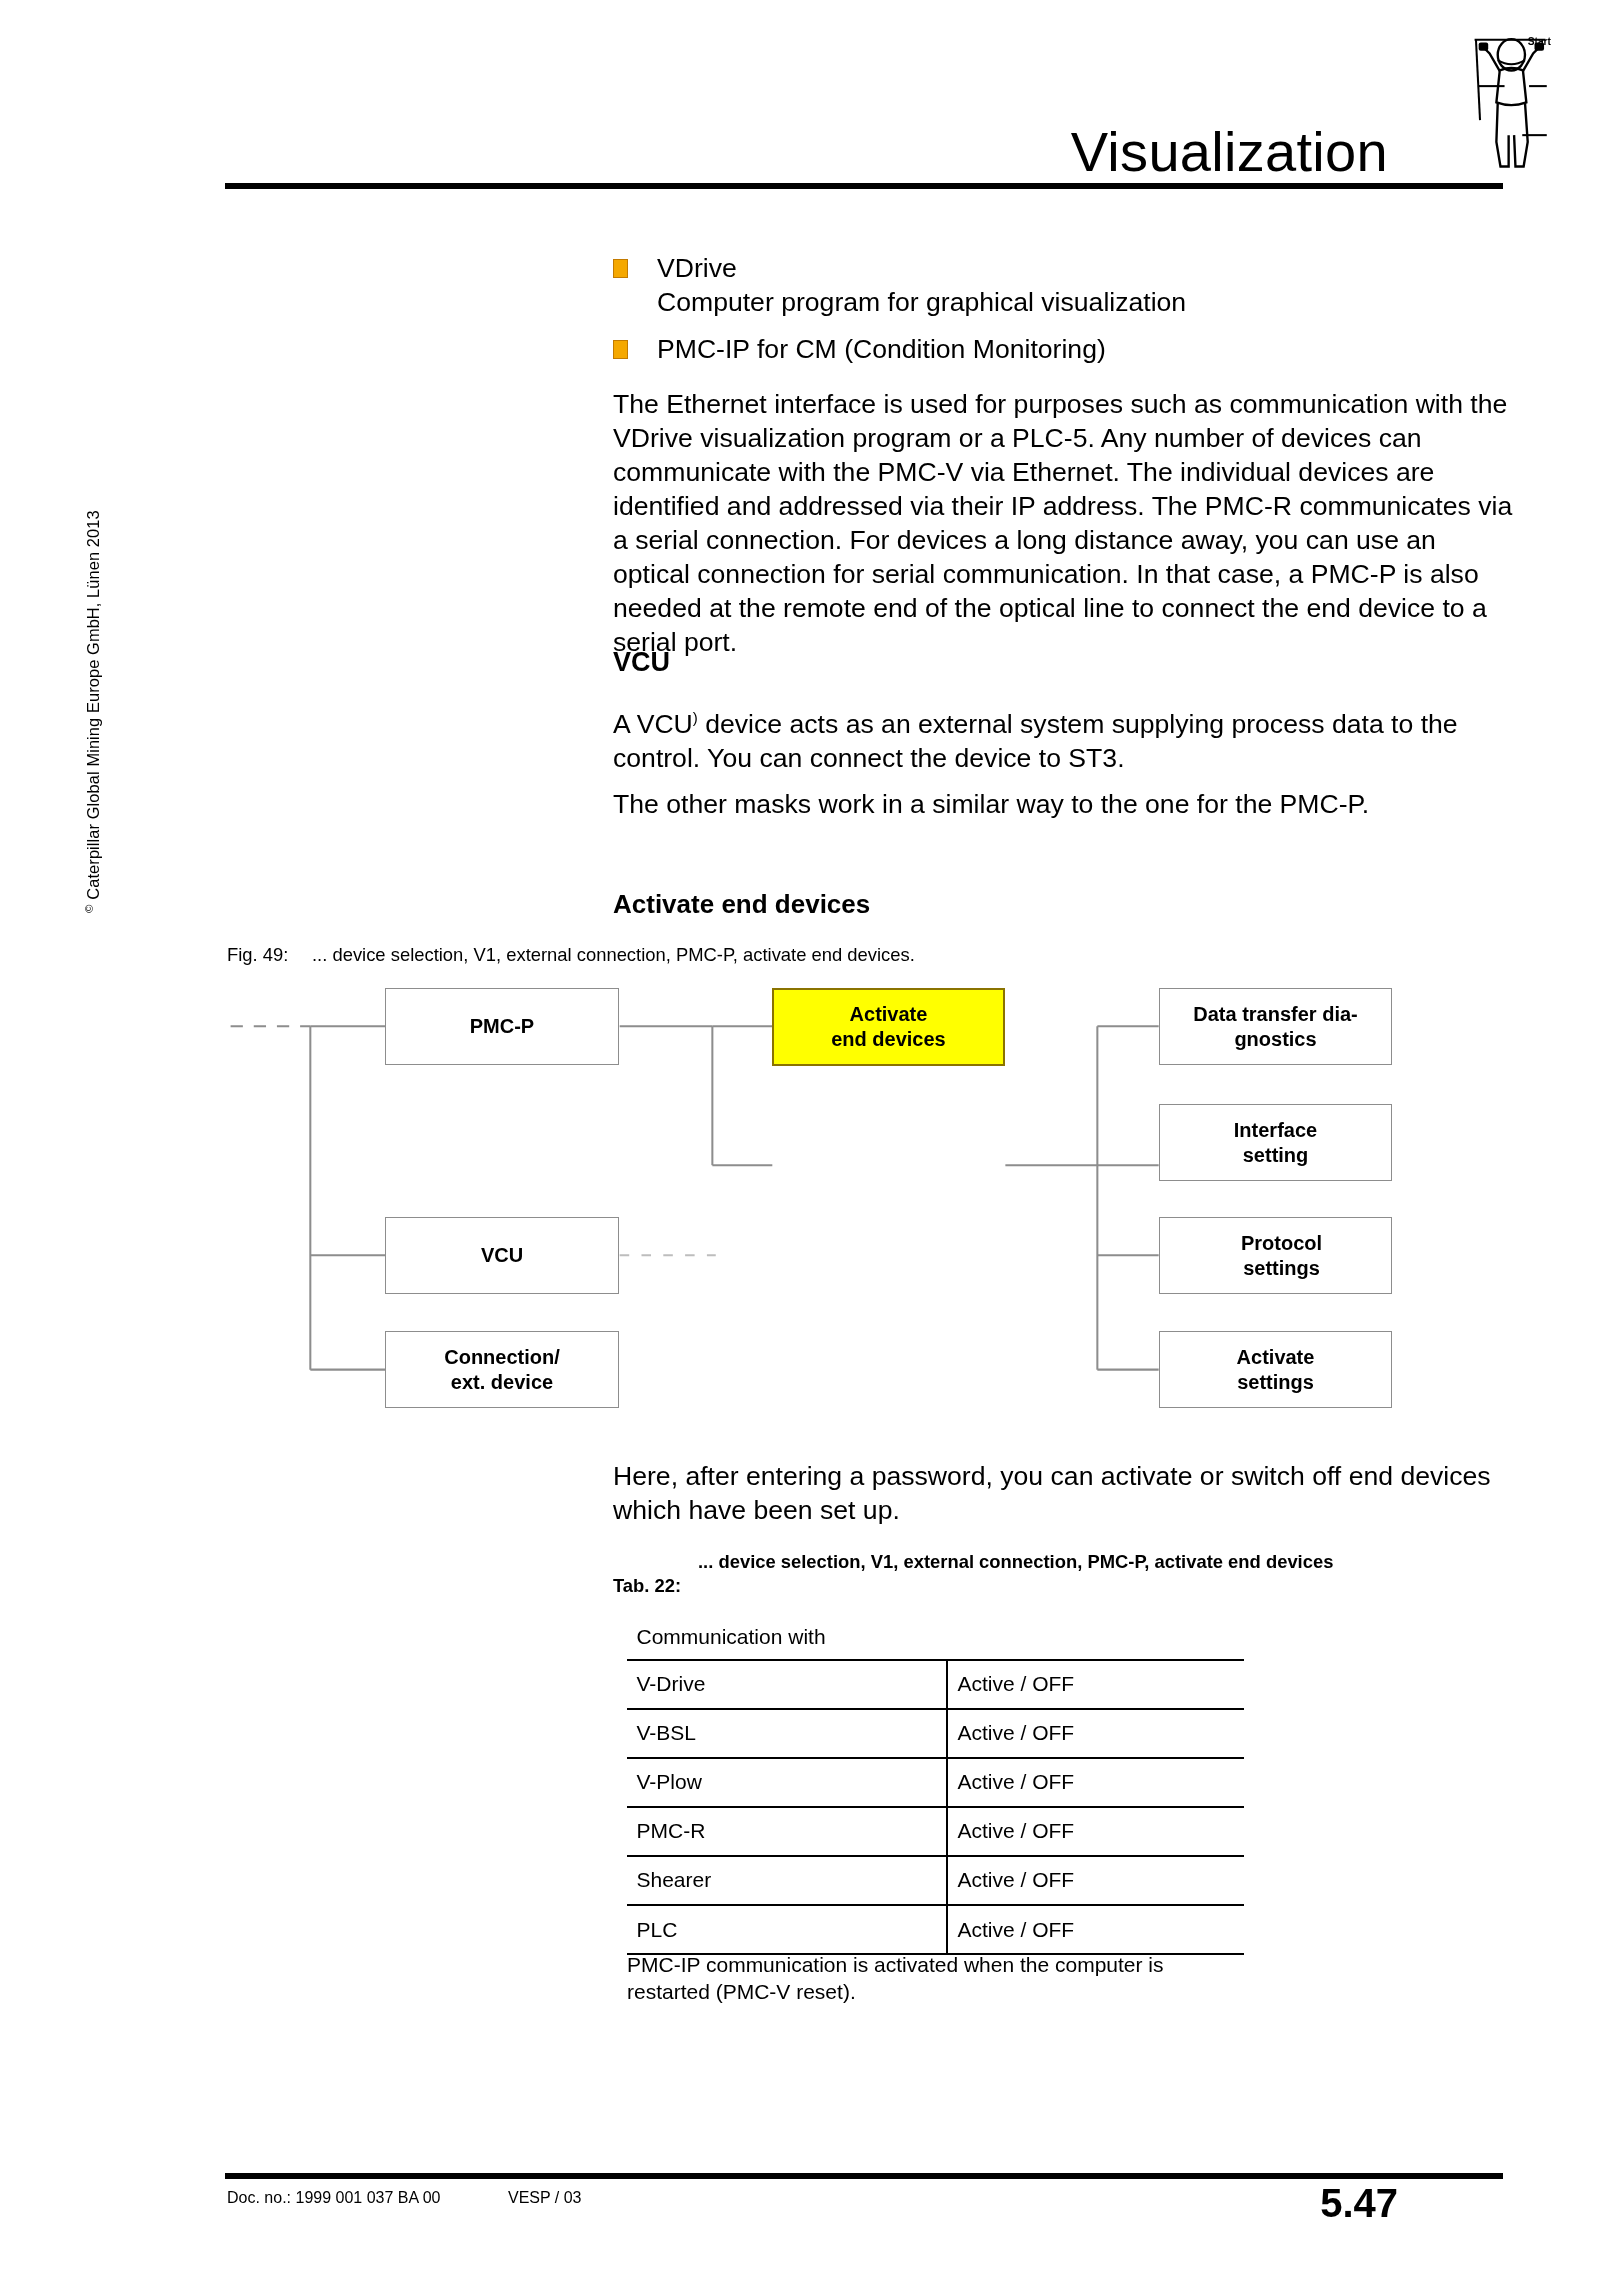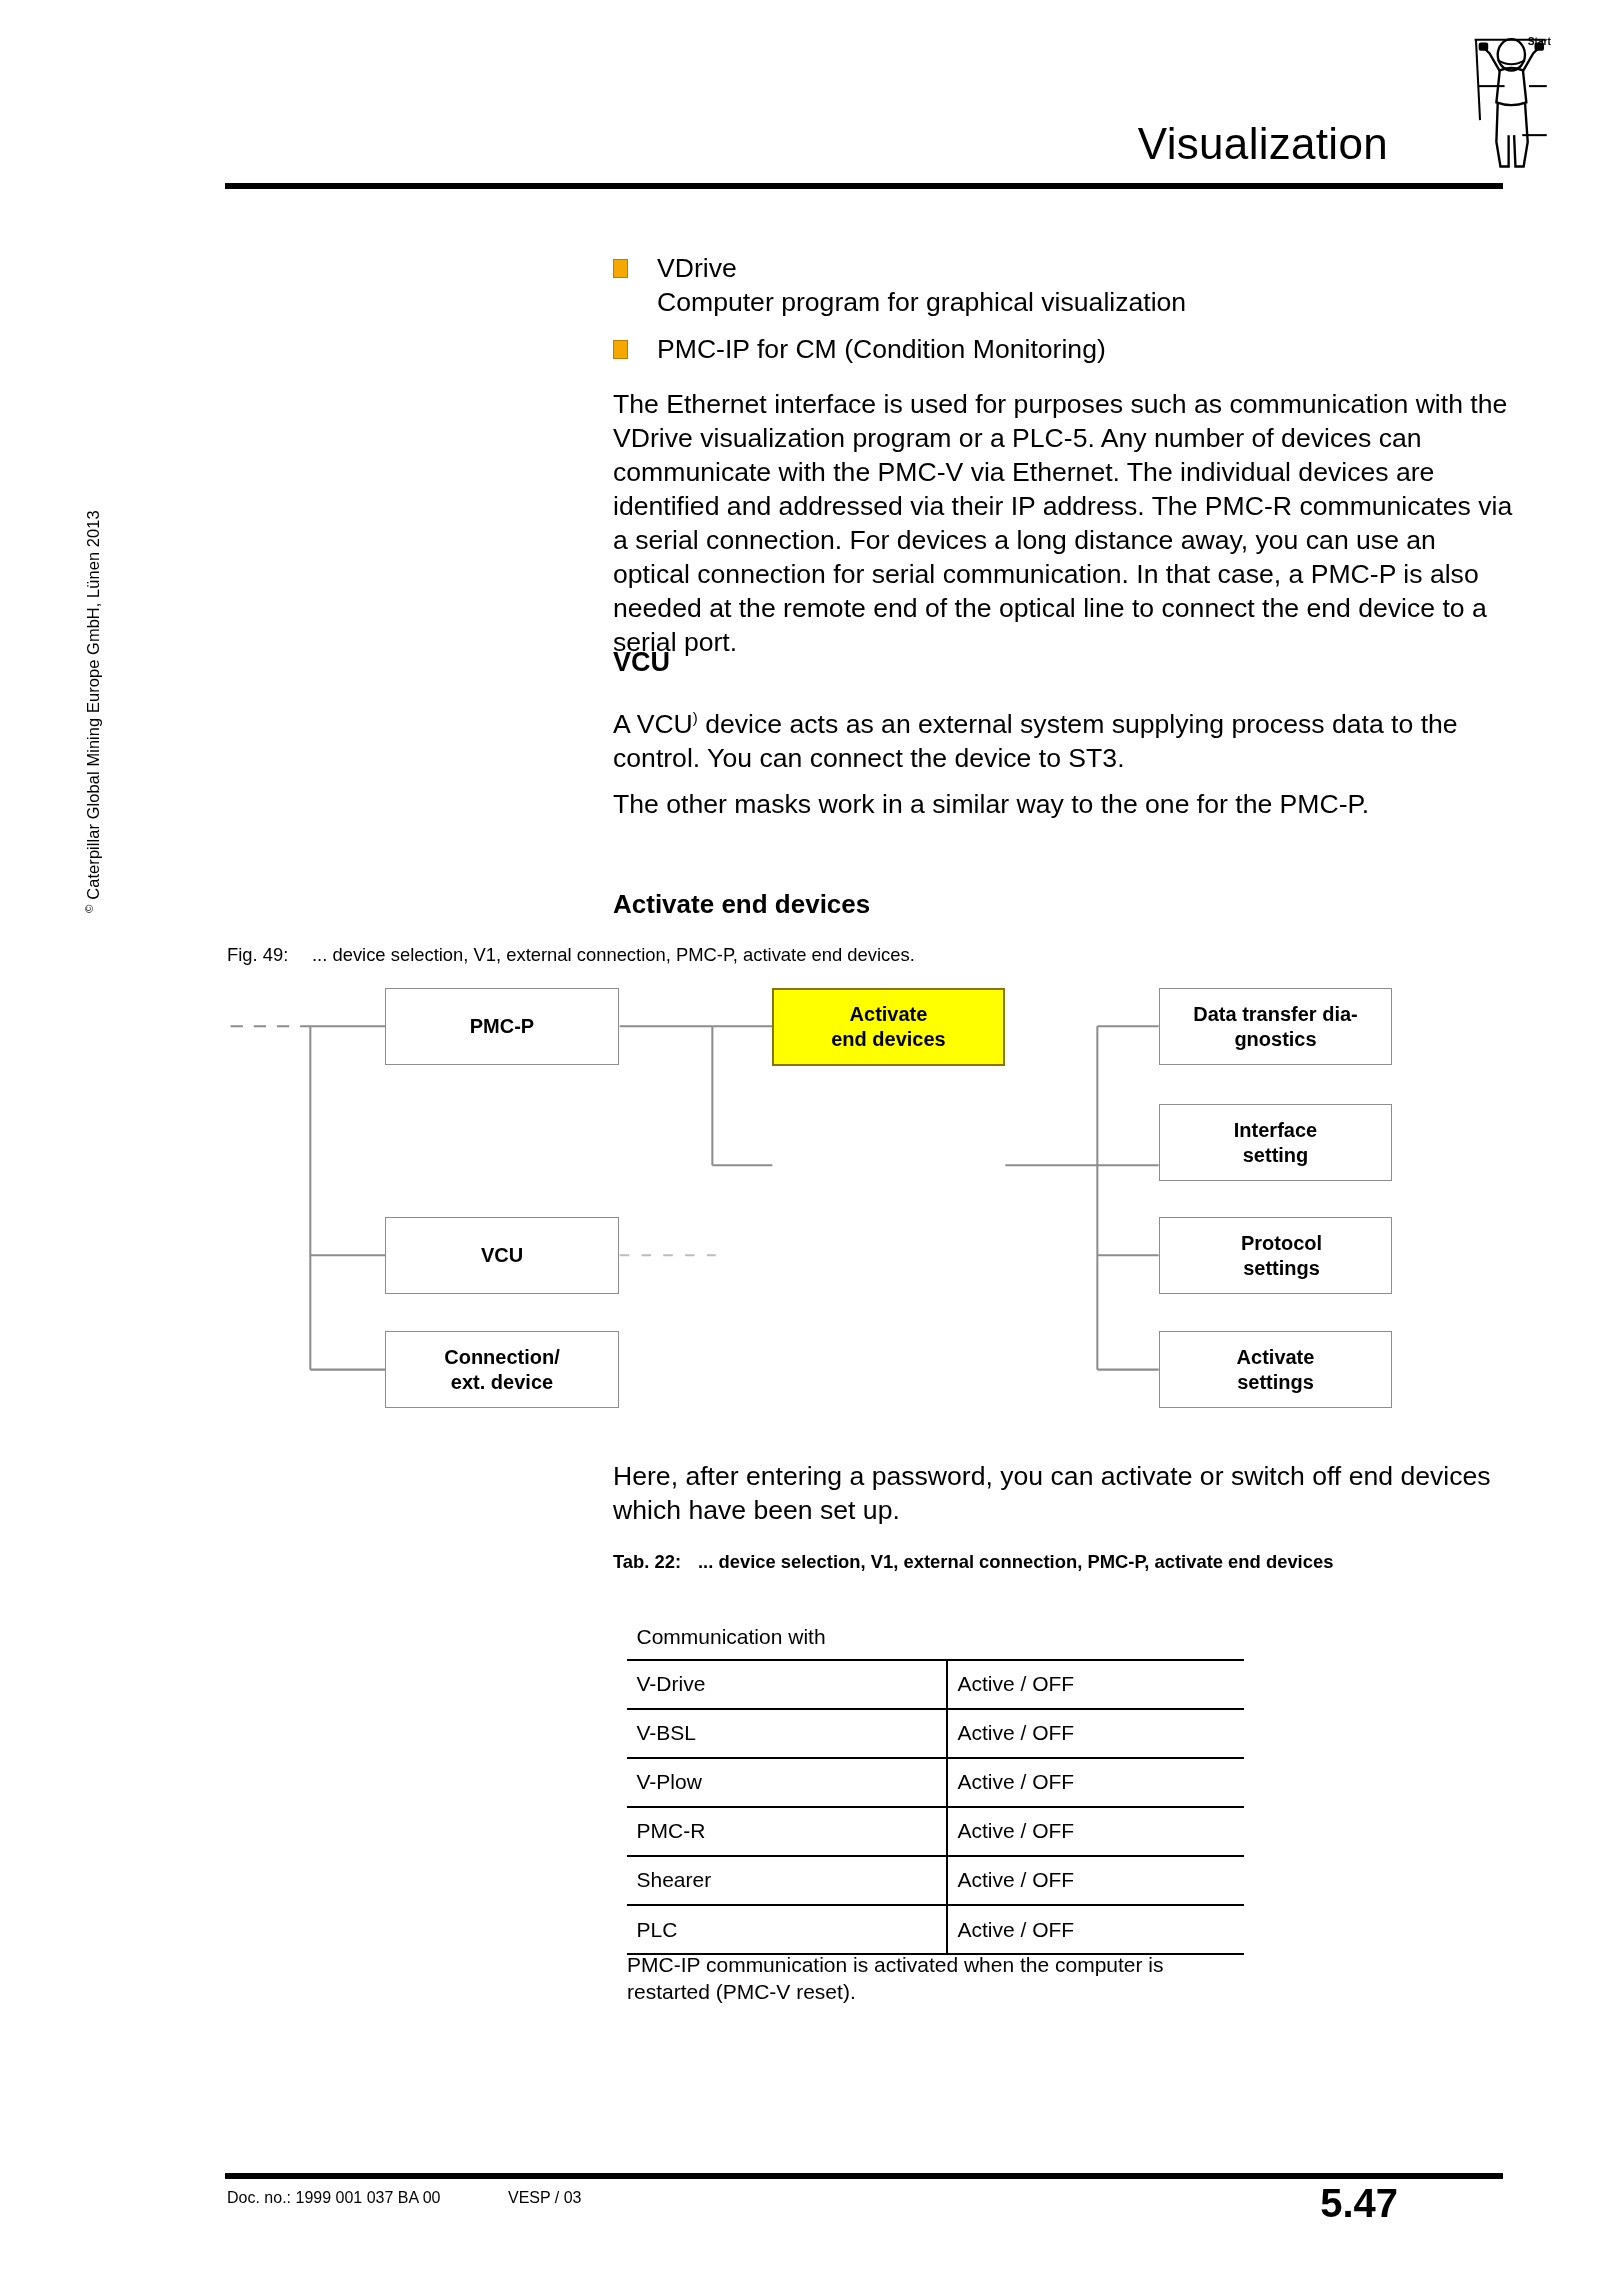--- a/index.html
+++ b/index.html
@@ -24,7 +24,7 @@
     position: absolute;
     right: 235px;
     top: 119px;
-    font-size: 44px;
+    font-size: 56px;
     letter-spacing: 0.3px;
     text-align: right;
     white-space: nowrap;

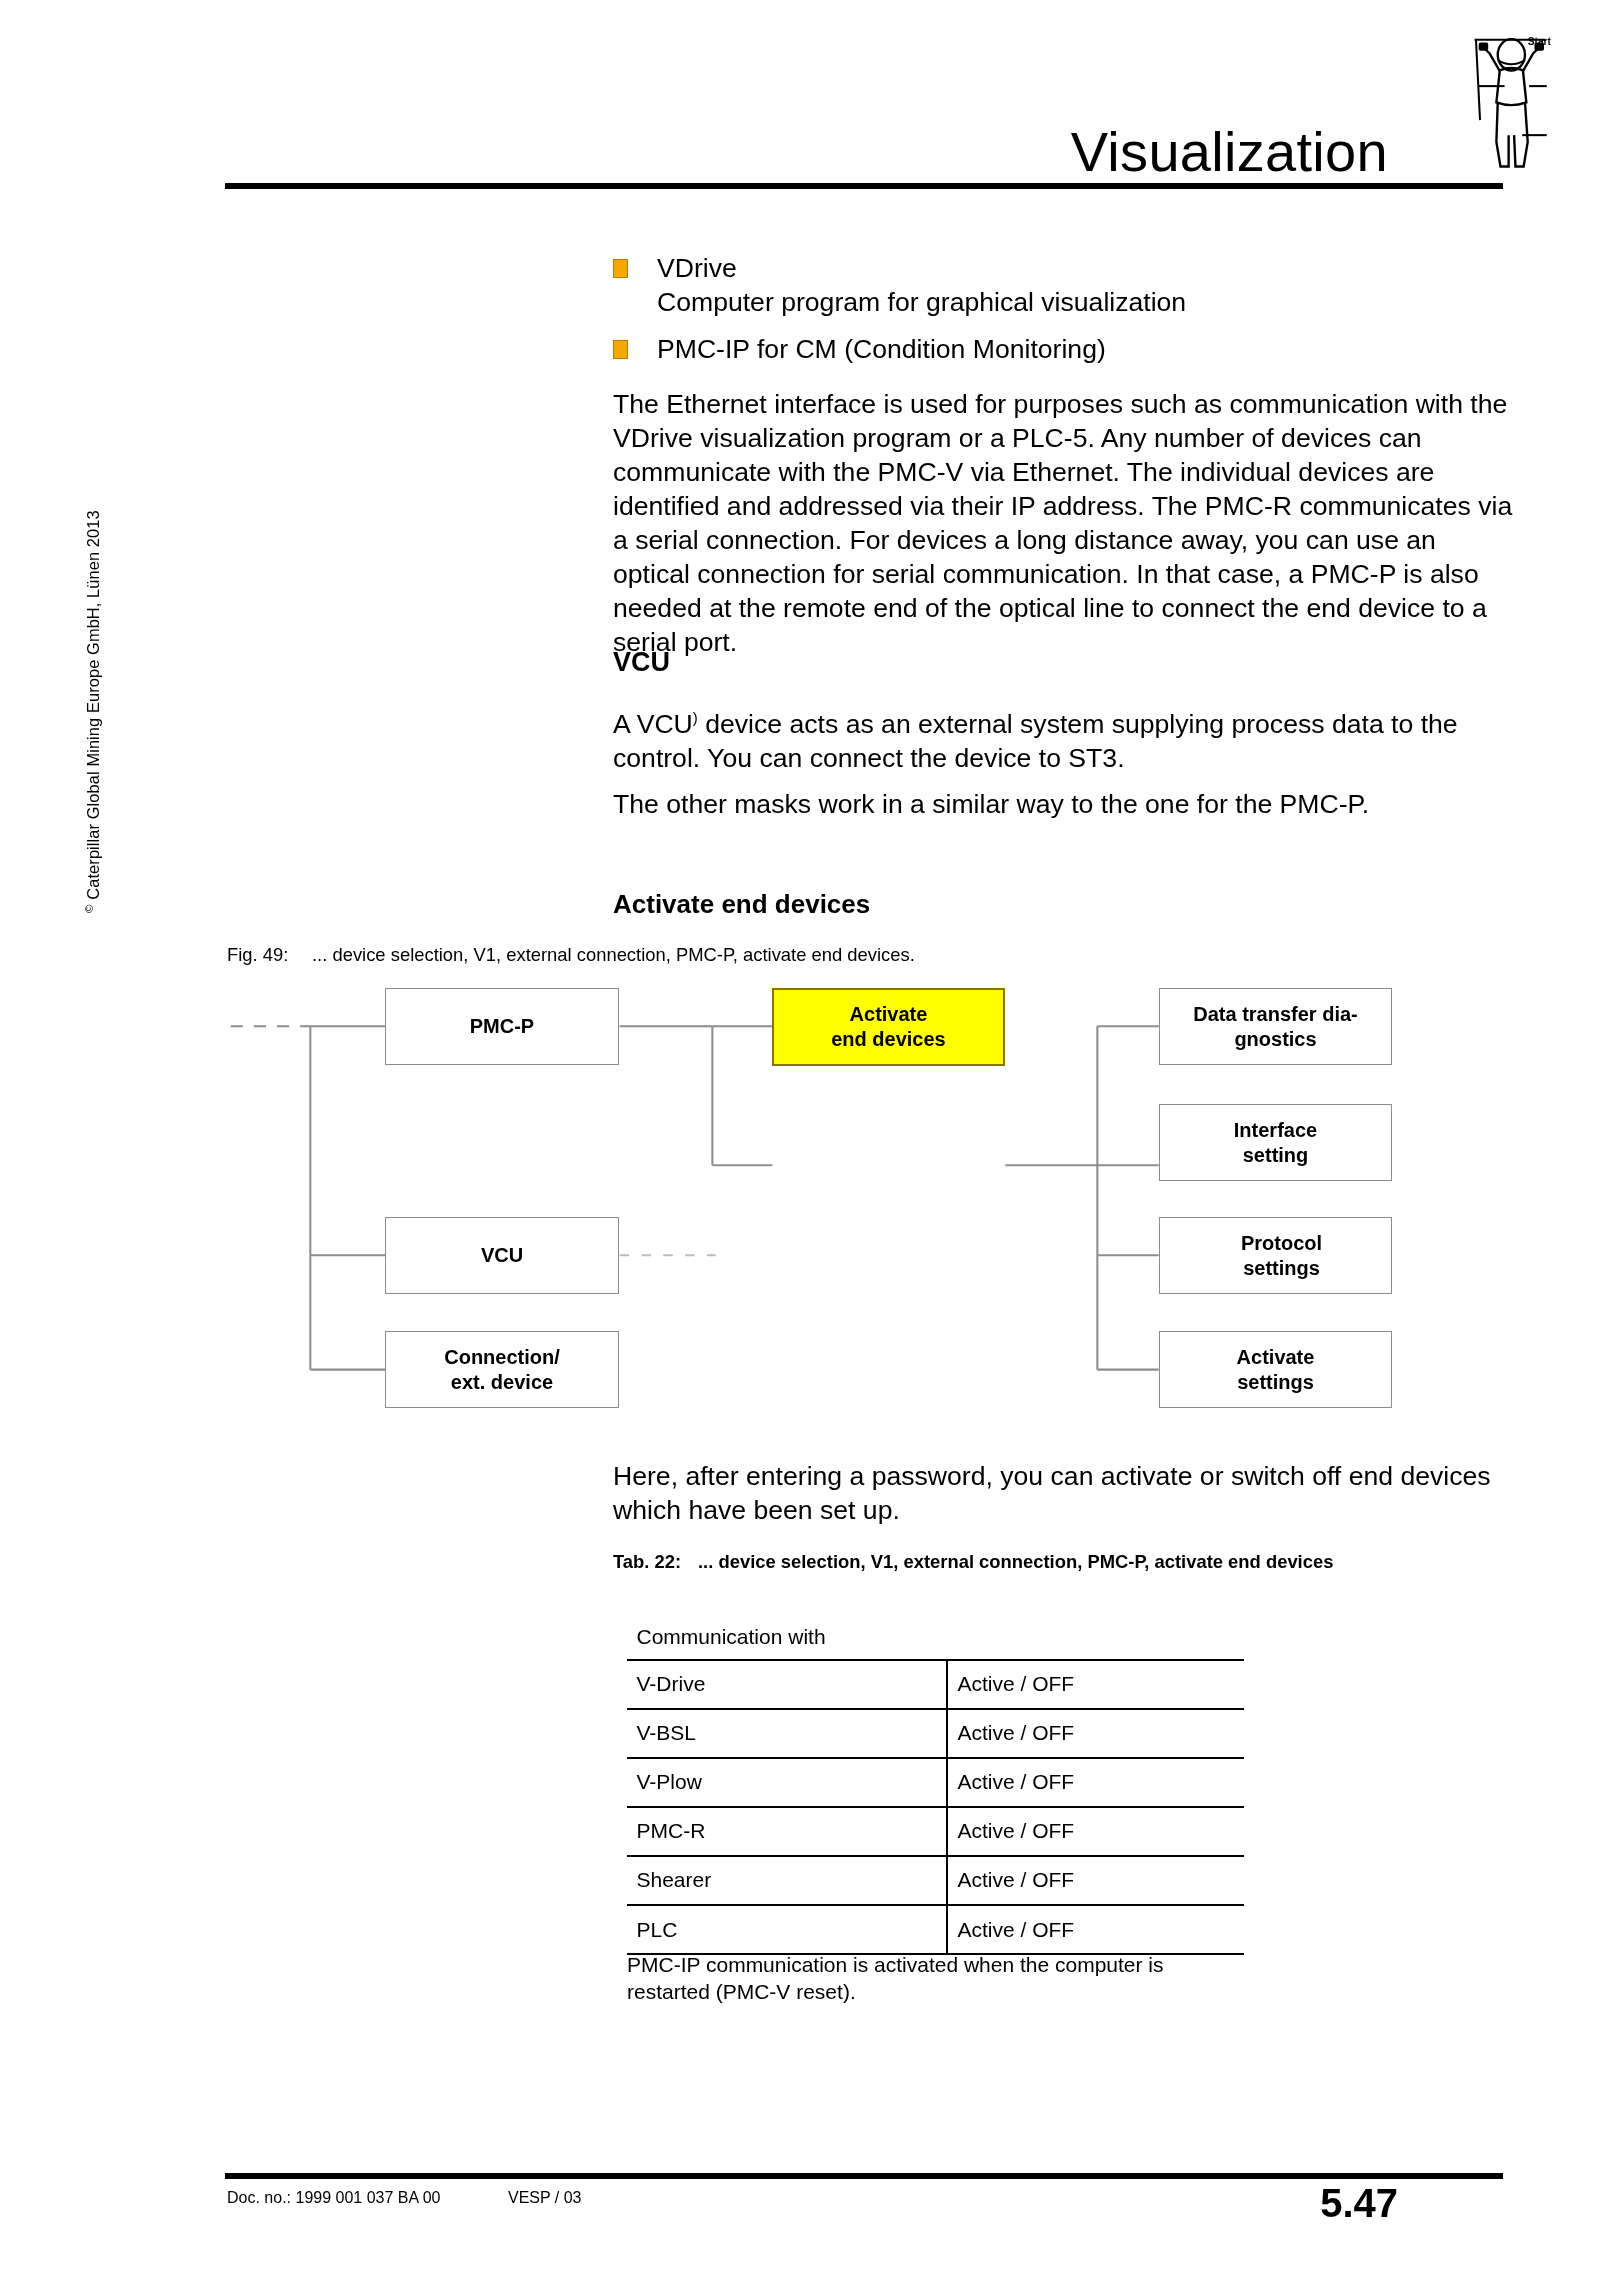--- a/index.html
+++ b/index.html
@@ -120,6 +120,7 @@
     display: inline-block;
     width: 85px;
     vertical-align: top;
+    margin-top: 24px;
   }
   .tab-caption .txt {
     display: inline-block;

